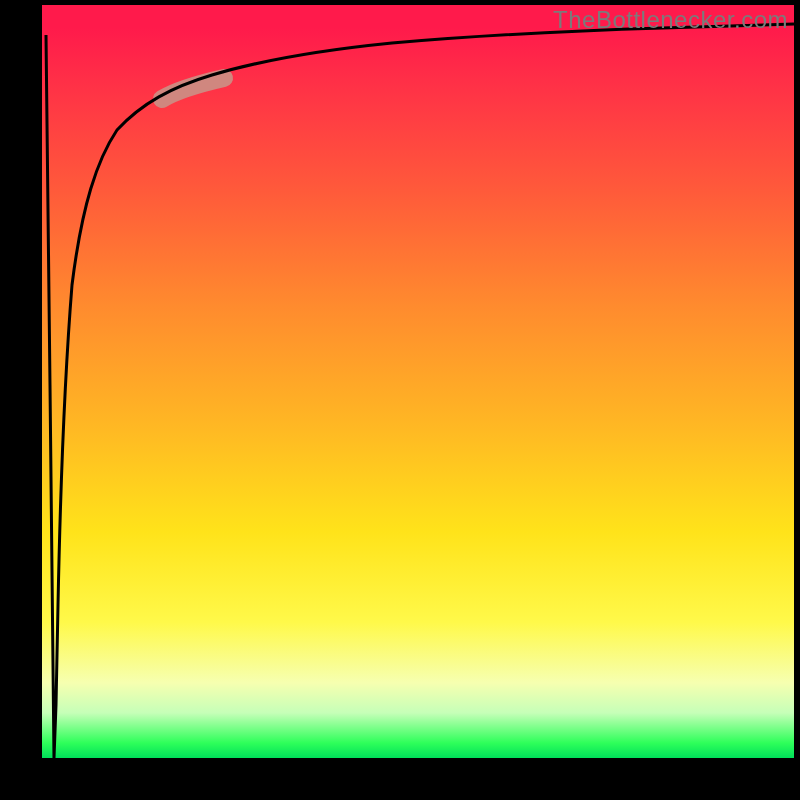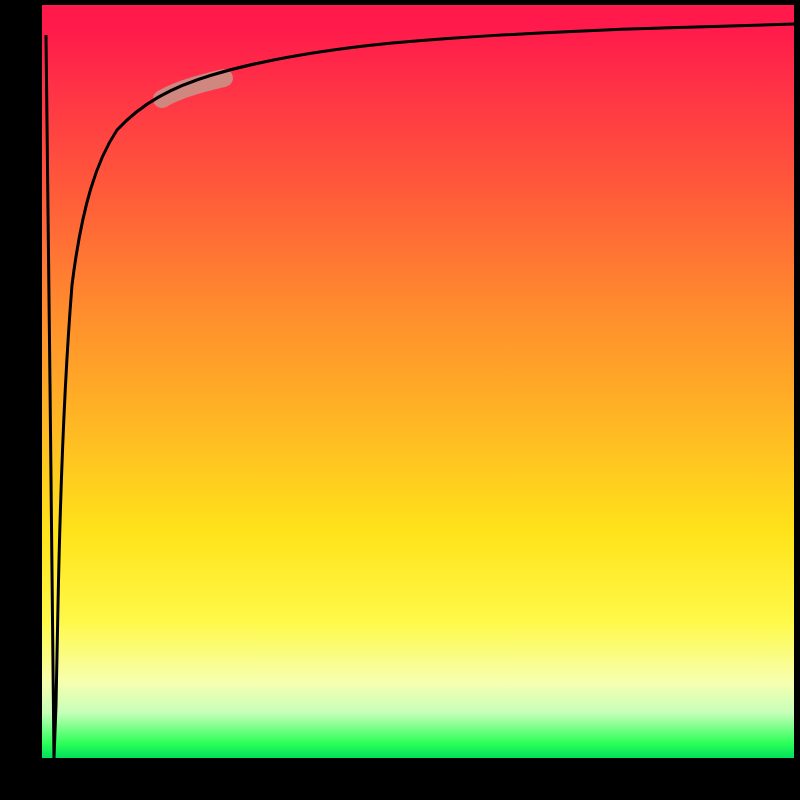--- a/index.html
+++ b/index.html
@@ -98,6 +98,7 @@
     </svg>
   </div>
 
+  <div class="watermark" style="right:12px; top:6px;">TheBottlenecker.com</div>
 </div>
 
 </body></html>

